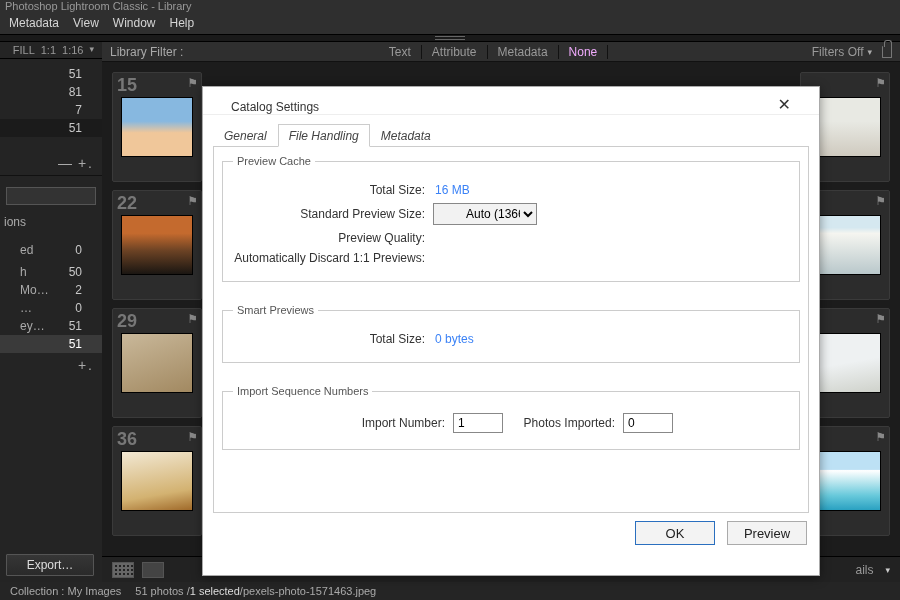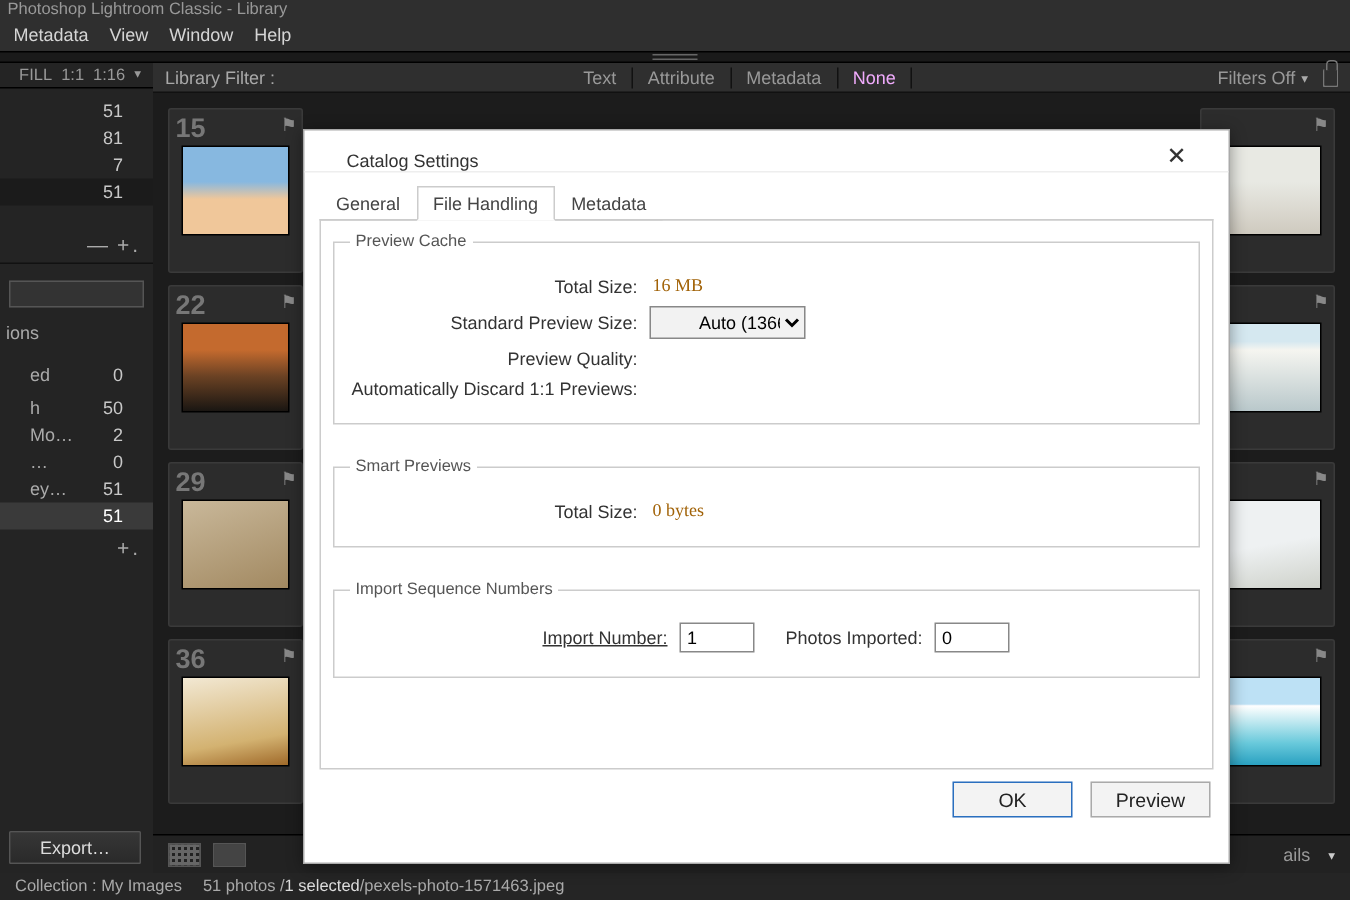--- a/index.html
+++ b/index.html
@@ -67,7 +67,7 @@
   .dlg-close{margin-left:auto;font-size:16px;color:#333;cursor:default;font-family:sans-serif;}
   .dlg-body{flex:1;padding:8px 10px 10px 10px;}
   .tabs{display:flex;height:24px;border-bottom:1px solid #ccc;font-size:12px;}
-  .tab{padding:4px 10px;border:1px solid transparent;color:#444;position:relative;top:1px;}
+  .tab{padding:4px 10px;border:1px solid transparent;color:#444;position:relative;top:1px;font-style:italic;}
   .tab.active{border:1px solid #ccc;border-bottom:1px solid #fff;background:#fff;}
   .tab:not(.active){border-bottom:1px solid #ccc;}
   .panel{border:1px solid #ccc;padding:8px;margin-top:-1px;height:367px;display:flex;flex-direction:column;gap:22px;}

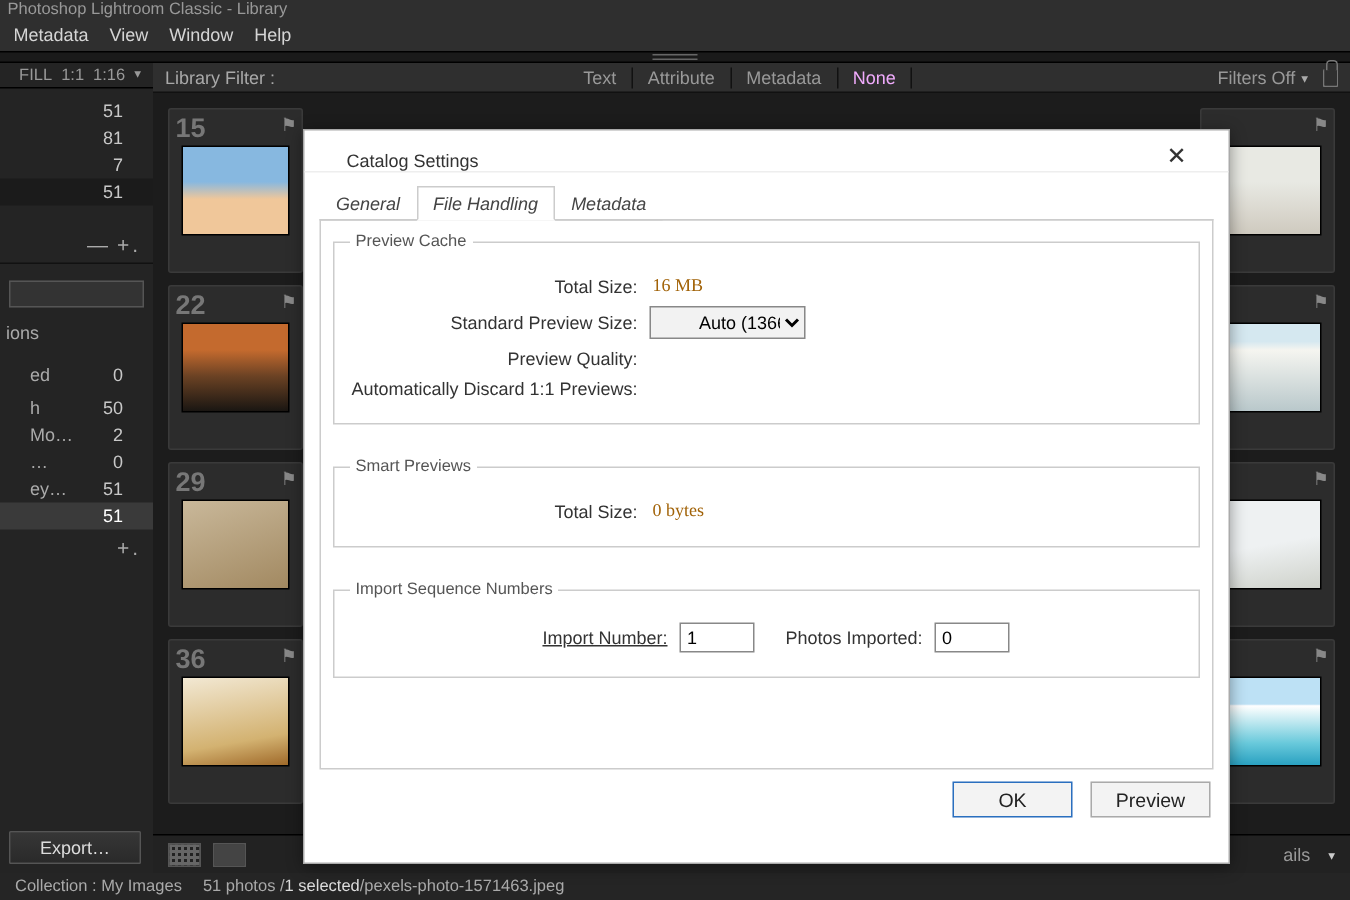--- a/index.html
+++ b/index.html
@@ -76,7 +76,7 @@
   legend{font-size:11px;color:#555;padding:0 4px;}
   .frow{display:flex;align-items:center;margin:6px 0;}
   .frow label{width:200px;text-align:right;padding-right:8px;color:#333;}
-  .frow .val{color:#a16207;padding-left:2px;font-family:Liberation Serif, serif;}
+  .frow .val{color:#3b82f6;padding-left:2px;}
   select{width:104px;height:22px;border:1px solid #888;font-size:12px;background:#f2f2f2;padding-left:28px;}
   input.num{width:50px;height:20px;border:1px solid #888;font-size:12px;padding:0 4px;}
   .btnrow{display:flex;justify-content:flex-end;gap:12px;padding:8px 2px 0 0;}

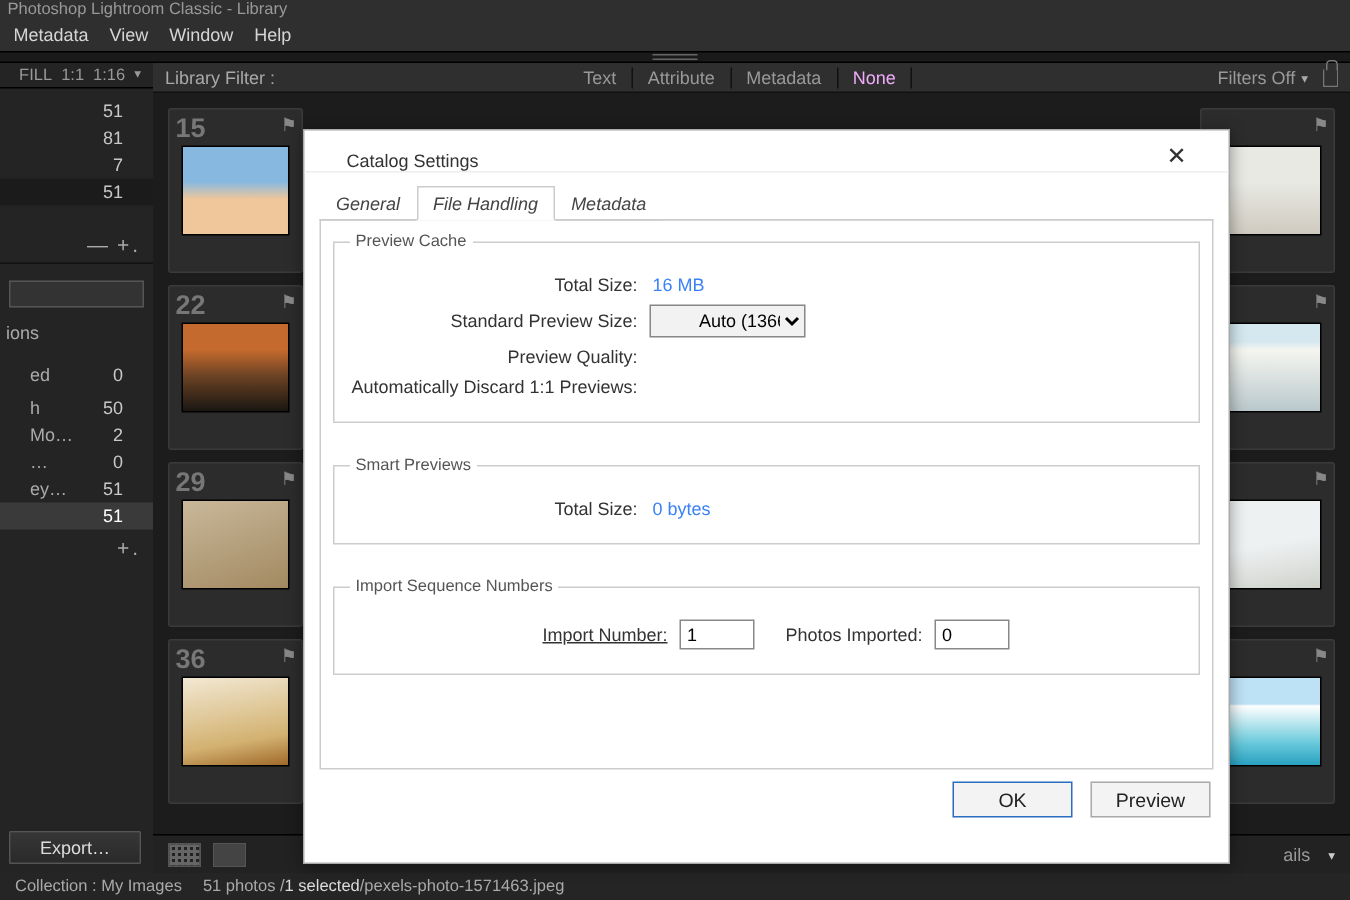--- a/index.html
+++ b/index.html
@@ -305,7 +305,7 @@
       <fieldset>
         <legend>Import Sequence Numbers</legend>
         <div class="frow">
-          <label style="width:220px;text-decoration:underline;">Import Number:</label>
+          <label style="width:220px;">Import Number:</label>
           <input class="num" value="1" style="">
           <label style="width:120px;">Photos Imported:</label>
           <input class="num" value="0" style="">

